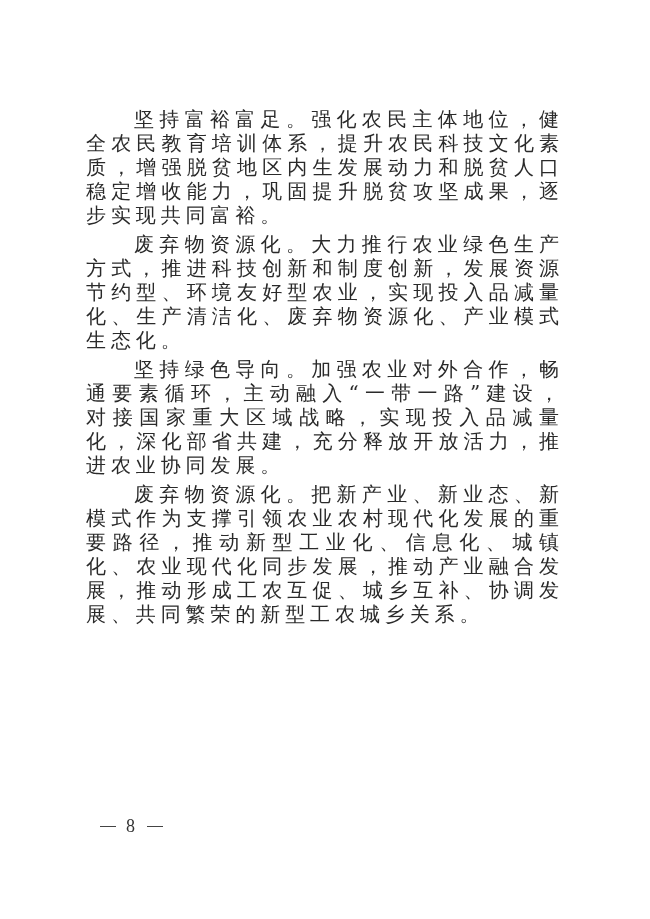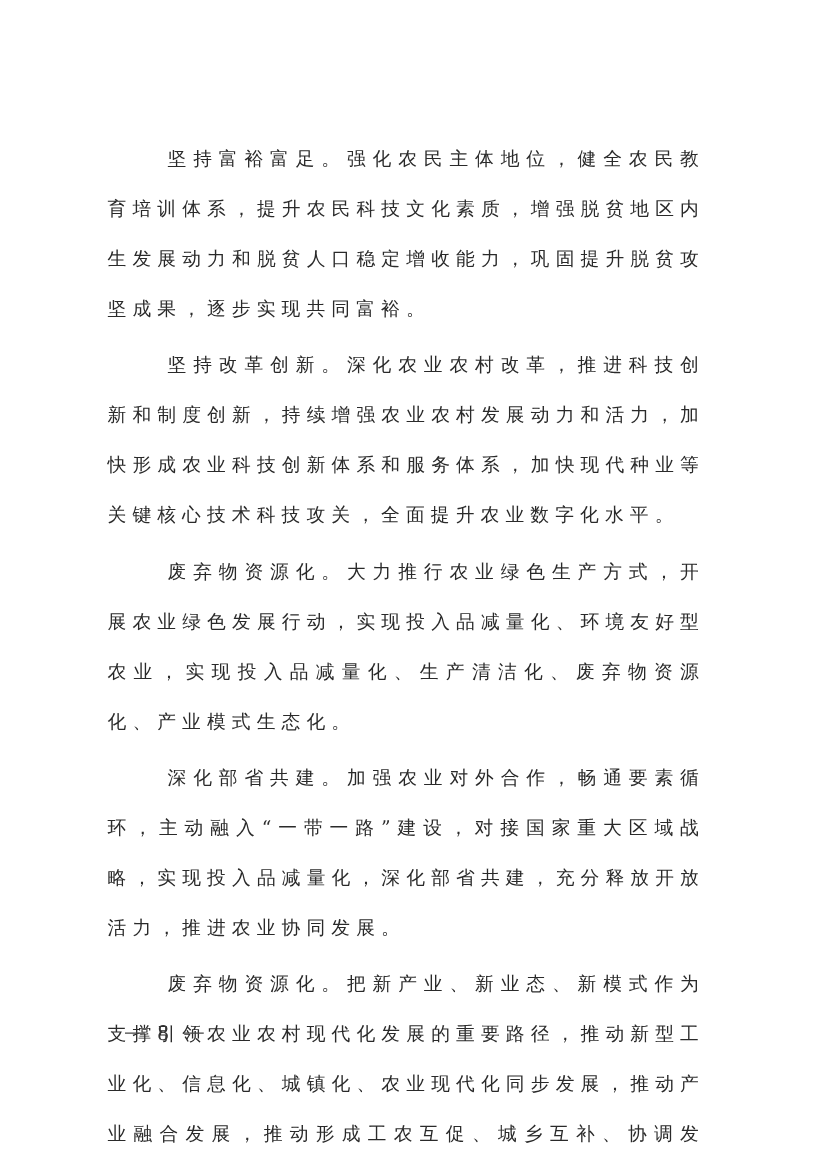--- a/index.html
+++ b/index.html
@@ -30,8 +30,8 @@
     }
     .para {
       margin: 0 0 5px 0;
-      font-size: 15px;
-      line-height: 40px;
+      font-size: 20px;
+      line-height: 24px;
       letter-spacing: 4.9px;
       text-indent: 48px;
       text-align: justify;

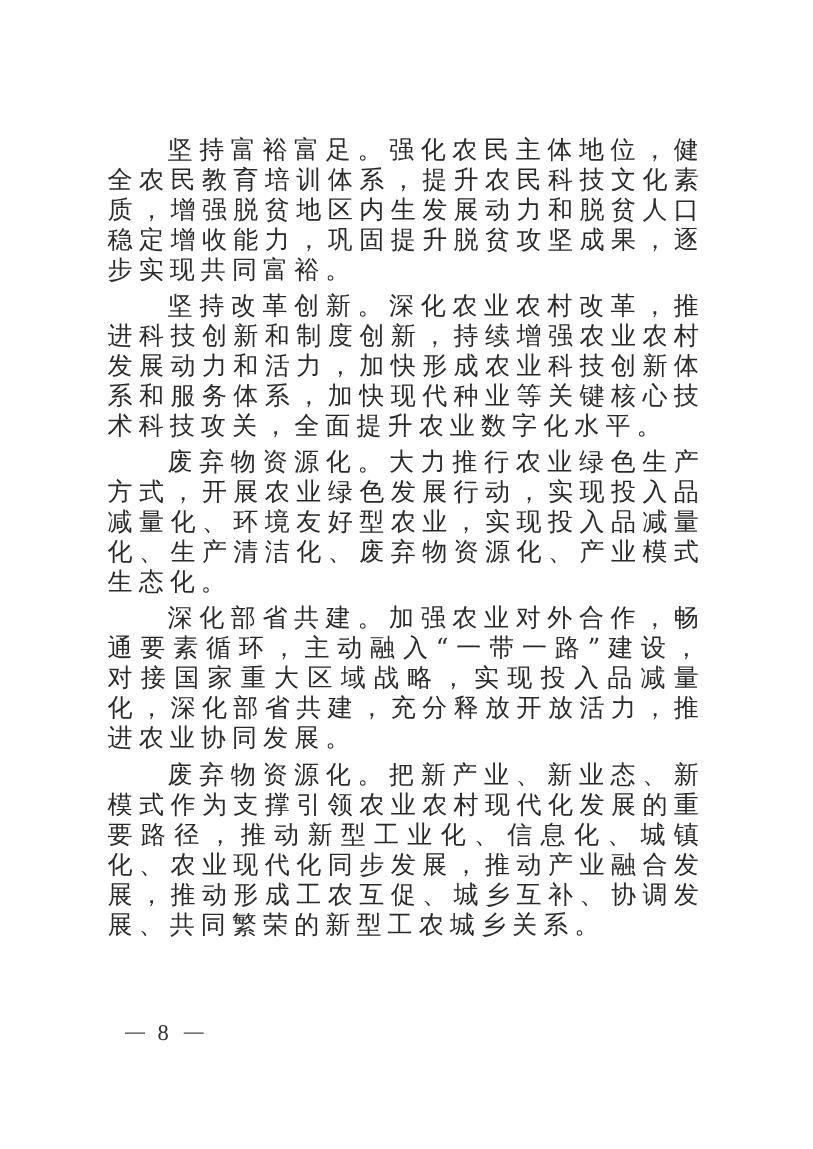--- a/index.html
+++ b/index.html
@@ -67,7 +67,6 @@
 <div class="page">
   <div class="body-text">
     <p class="para"><span class="lead">坚持富裕富足。</span><span>强化农民主体地位，健全农民教育培训体系，提升农民科技文化素质，增强脱贫地区内生发展动力和脱贫人口稳定增收能力，巩固提升脱贫攻坚成果，逐步实现共同富裕。</span></p>
-    <p class="para"><span class="lead">坚持改革创新。</span><span>深化农业农村改革，推进科技创新和制度创新，持续增强农业农村发展动力和活力，加快形成农业科技创新体系和服务体系，加快现代种业等关键核心技术科技攻关，全面提升农业数字化水平。</span></p>
     <p class="para"><span class="lead">废弃物资源化。</span><span>大力推行农业绿色生产方式，开展农业绿色发展行动，实现投入品减量化、环境友好型农业，实现投入品减量化、生产清洁化、废弃物资源化、产业模式生态化。</span></p>
     <p class="para"><span class="lead">深化部省共建。</span><span>加强农业对外合作，畅通要素循环，主动融入“一带一路”建设，对接国家重大区域战略，实现投入品减量化，深化部省共建，充分释放开放活力，推进农业协同发展。</span></p>
     <p class="para"><span class="lead">废弃物资源化。</span><span>把新产业、新业态、新模式作为支撑引领农业农村现代化发展的重要路径，推动新型工业化、信息化、城镇化、农业现代化同步发展，推动产业融合发展，推动形成工农互促、城乡互补、协调发展、共同繁荣的新型工农城乡关系。</span></p>

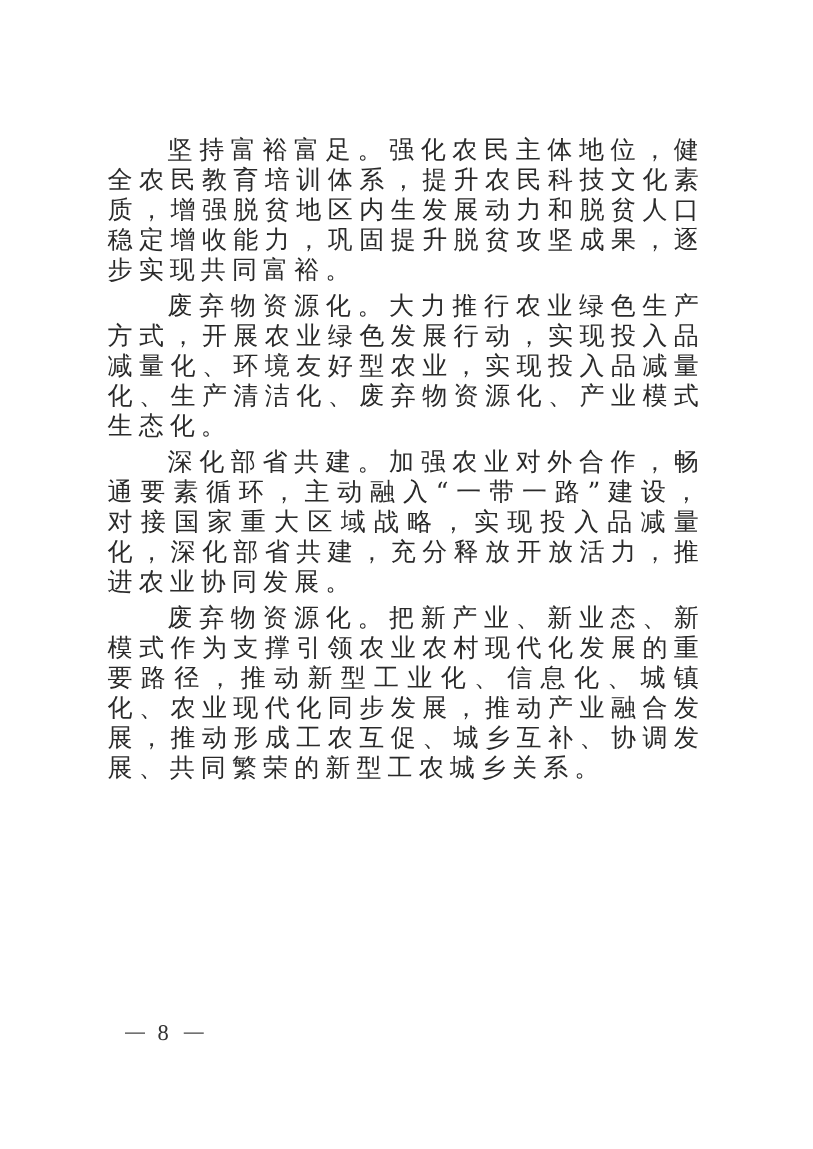--- a/index.html
+++ b/index.html
@@ -67,7 +67,7 @@
 <div class="page">
   <div class="body-text">
     <p class="para"><span class="lead">坚持富裕富足。</span><span>强化农民主体地位，健全农民教育培训体系，提升农民科技文化素质，增强脱贫地区内生发展动力和脱贫人口稳定增收能力，巩固提升脱贫攻坚成果，逐步实现共同富裕。</span></p>
-    <p class="para"><span class="lead">废弃物资源化。</span><span>大力推行农业绿色生产方式，开展农业绿色发展行动，实现投入品减量化、环境友好型农业，实现投入品减量化、生产清洁化、废弃物资源化、产业模式生态化。</span></p>
+    <p class="para"><span class="lead">废弃物资源化。</span><span>大力推行农业绿色生产方式，推进科技创新和制度创新，发展资源节约型、环境友好型农业，实现投入品减量化、生产清洁化、废弃物资源化、产业模式生态化。</span></p>
     <p class="para"><span class="lead">深化部省共建。</span><span>加强农业对外合作，畅通要素循环，主动融入“一带一路”建设，对接国家重大区域战略，实现投入品减量化，深化部省共建，充分释放开放活力，推进农业协同发展。</span></p>
     <p class="para"><span class="lead">废弃物资源化。</span><span>把新产业、新业态、新模式作为支撑引领农业农村现代化发展的重要路径，推动新型工业化、信息化、城镇化、农业现代化同步发展，推动产业融合发展，推动形成工农互促、城乡互补、协调发展、共同繁荣的新型工农城乡关系。</span></p>
   </div>

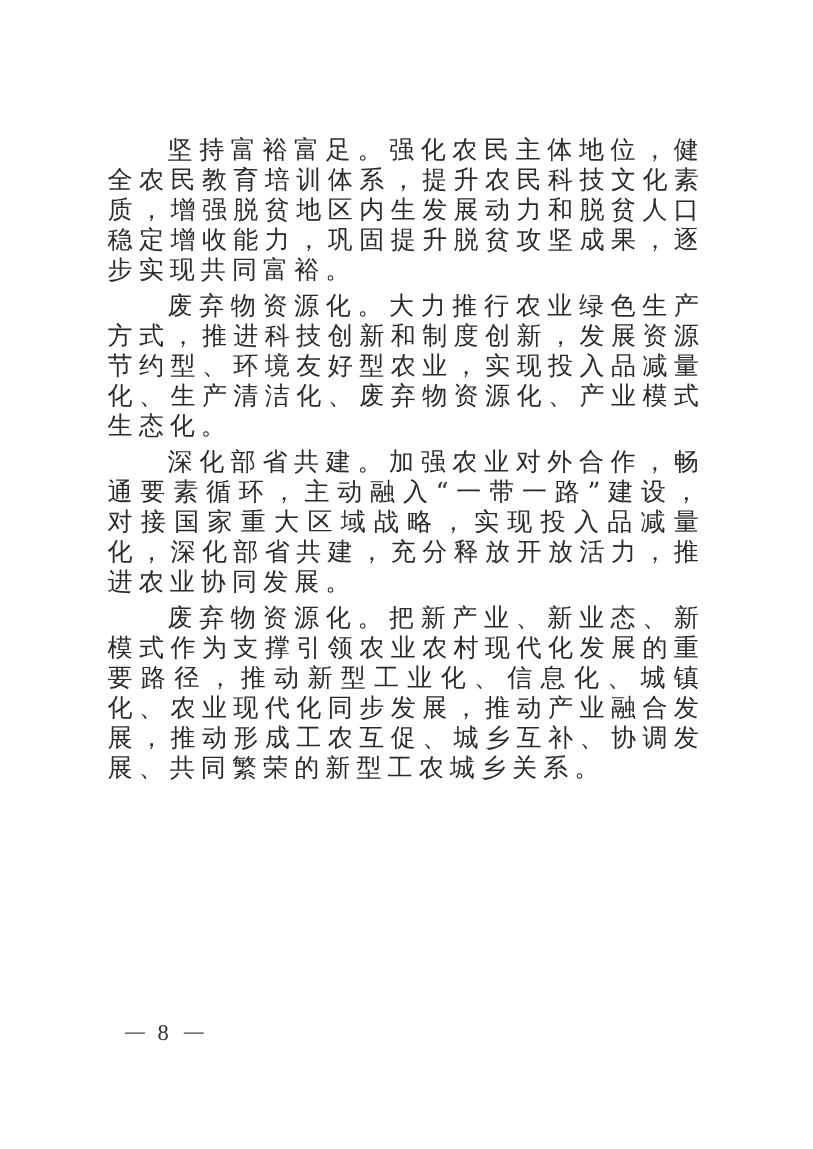--- a/index.html
+++ b/index.html
@@ -68,7 +68,7 @@
   <div class="body-text">
     <p class="para"><span class="lead">坚持富裕富足。</span><span>强化农民主体地位，健全农民教育培训体系，提升农民科技文化素质，增强脱贫地区内生发展动力和脱贫人口稳定增收能力，巩固提升脱贫攻坚成果，逐步实现共同富裕。</span></p>
     <p class="para"><span class="lead">废弃物资源化。</span><span>大力推行农业绿色生产方式，推进科技创新和制度创新，发展资源节约型、环境友好型农业，实现投入品减量化、生产清洁化、废弃物资源化、产业模式生态化。</span></p>
-    <p class="para"><span class="lead">深化部省共建。</span><span>加强农业对外合作，畅通要素循环，主动融入“一带一路”建设，对接国家重大区域战略，实现投入品减量化，深化部省共建，充分释放开放活力，推进农业协同发展。</span></p>
+    <p class="para"><span class="lead">坚持绿色导向。</span><span>加强农业对外合作，畅通要素循环，主动融入“一带一路”建设，对接国家重大区域战略，实现投入品减量化，深化部省共建，充分释放开放活力，推进农业协同发展。</span></p>
     <p class="para"><span class="lead">废弃物资源化。</span><span>把新产业、新业态、新模式作为支撑引领农业农村现代化发展的重要路径，推动新型工业化、信息化、城镇化、农业现代化同步发展，推动产业融合发展，推动形成工农互促、城乡互补、协调发展、共同繁荣的新型工农城乡关系。</span></p>
   </div>
 

